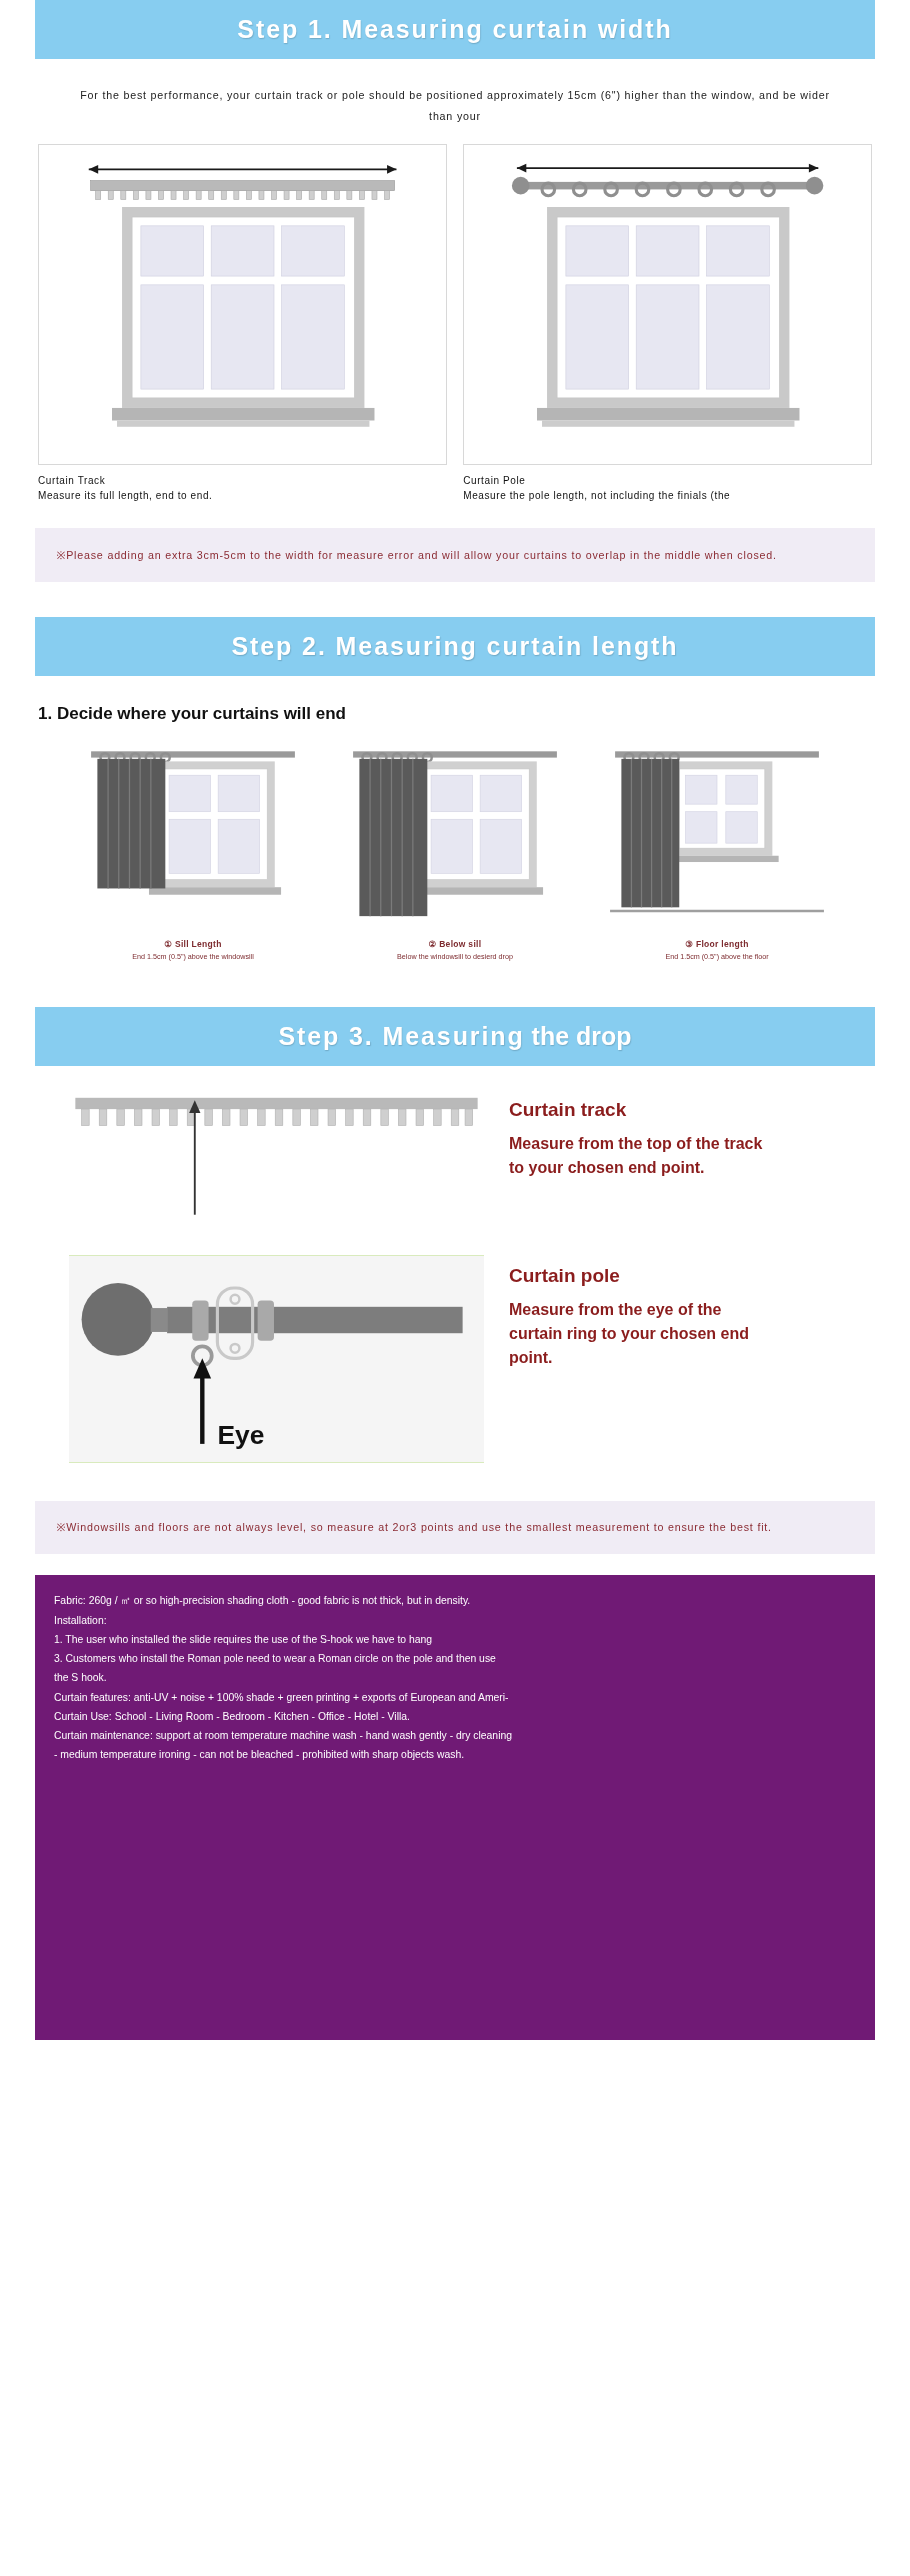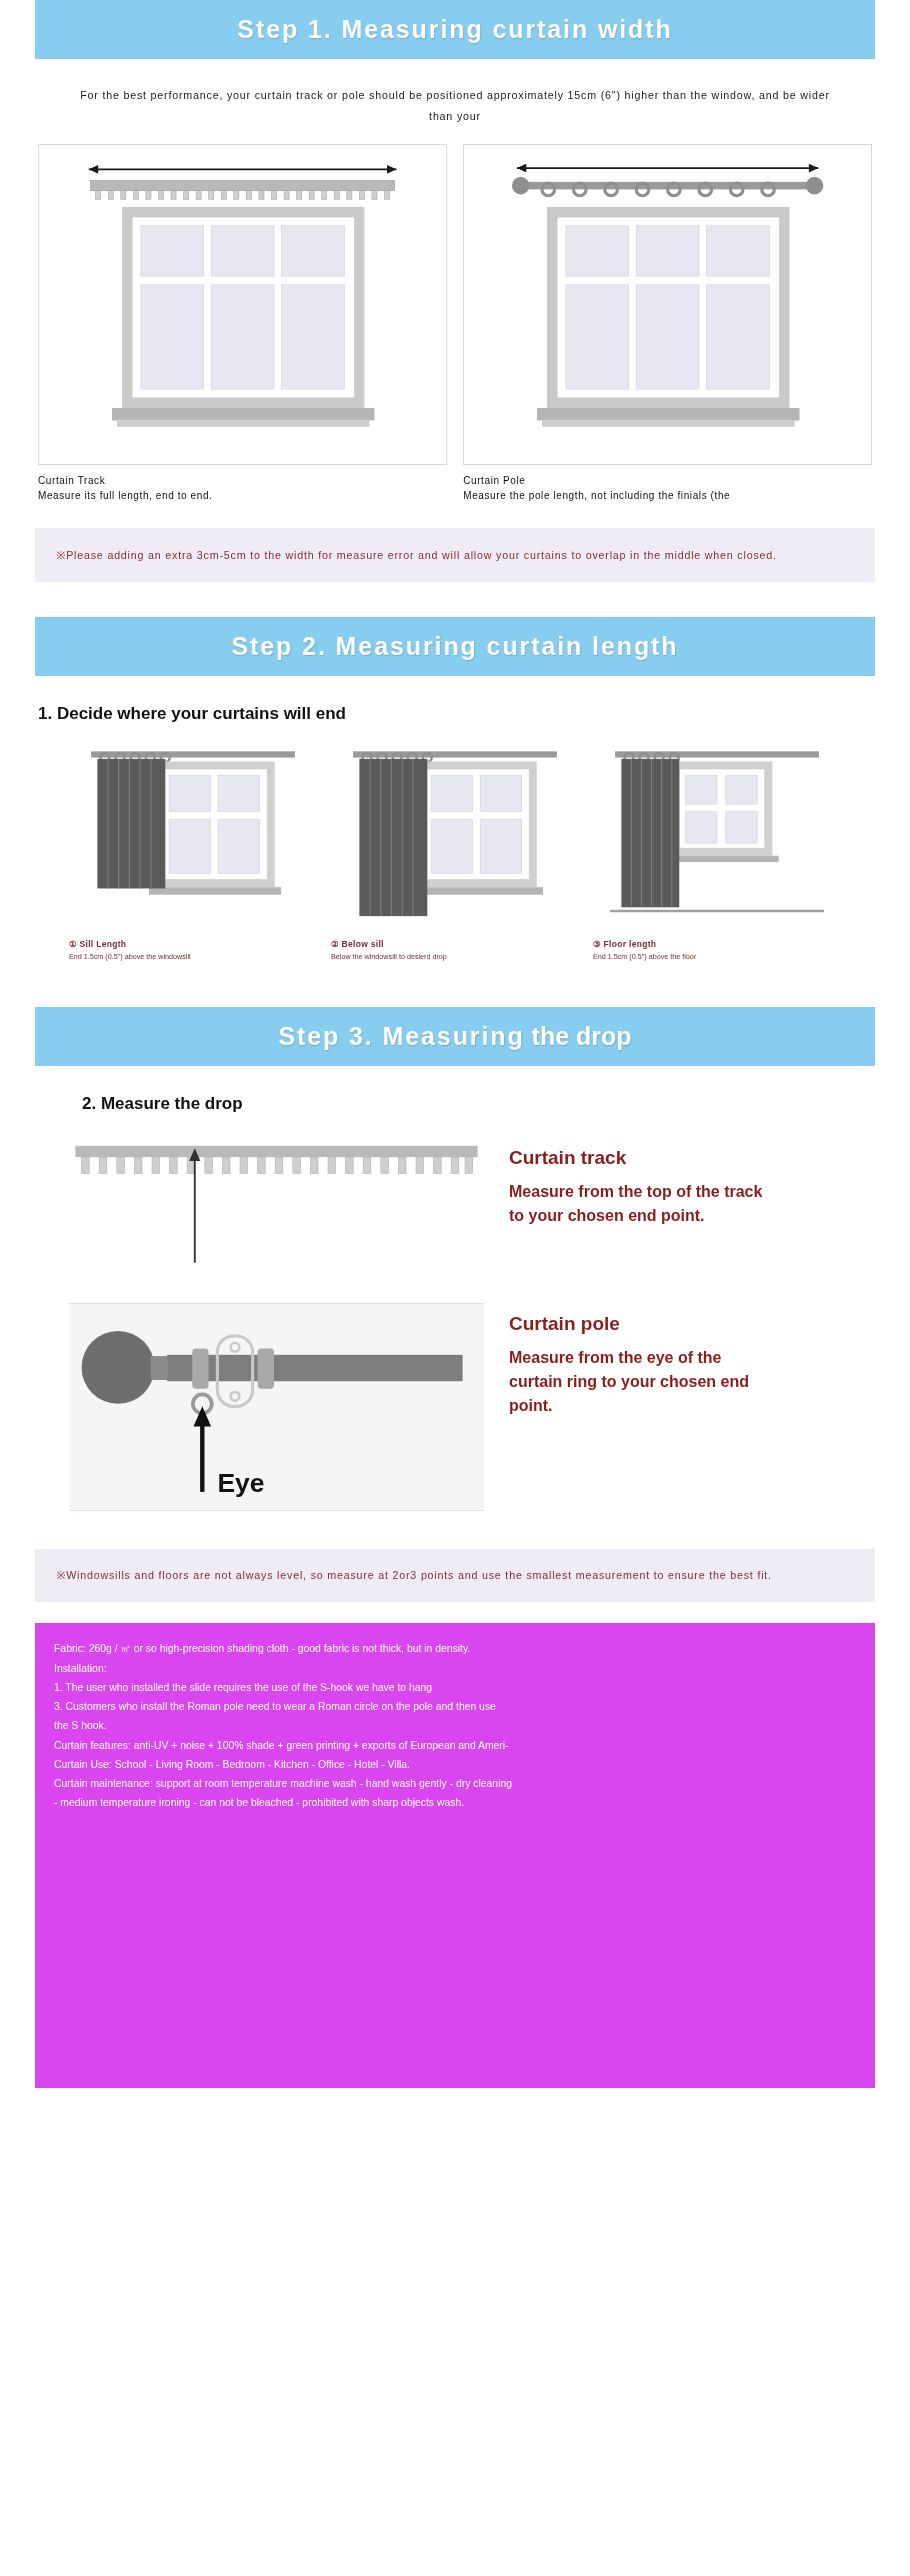--- a/index.html
+++ b/index.html
@@ -91,7 +91,7 @@
     gap:14px;
     margin:0 69px;
   }
-  .tcol{ flex:1; }
+  .tcol{ flex:1;text-align:center; }
   .tbox{
     background:#fff;
     height:195px;

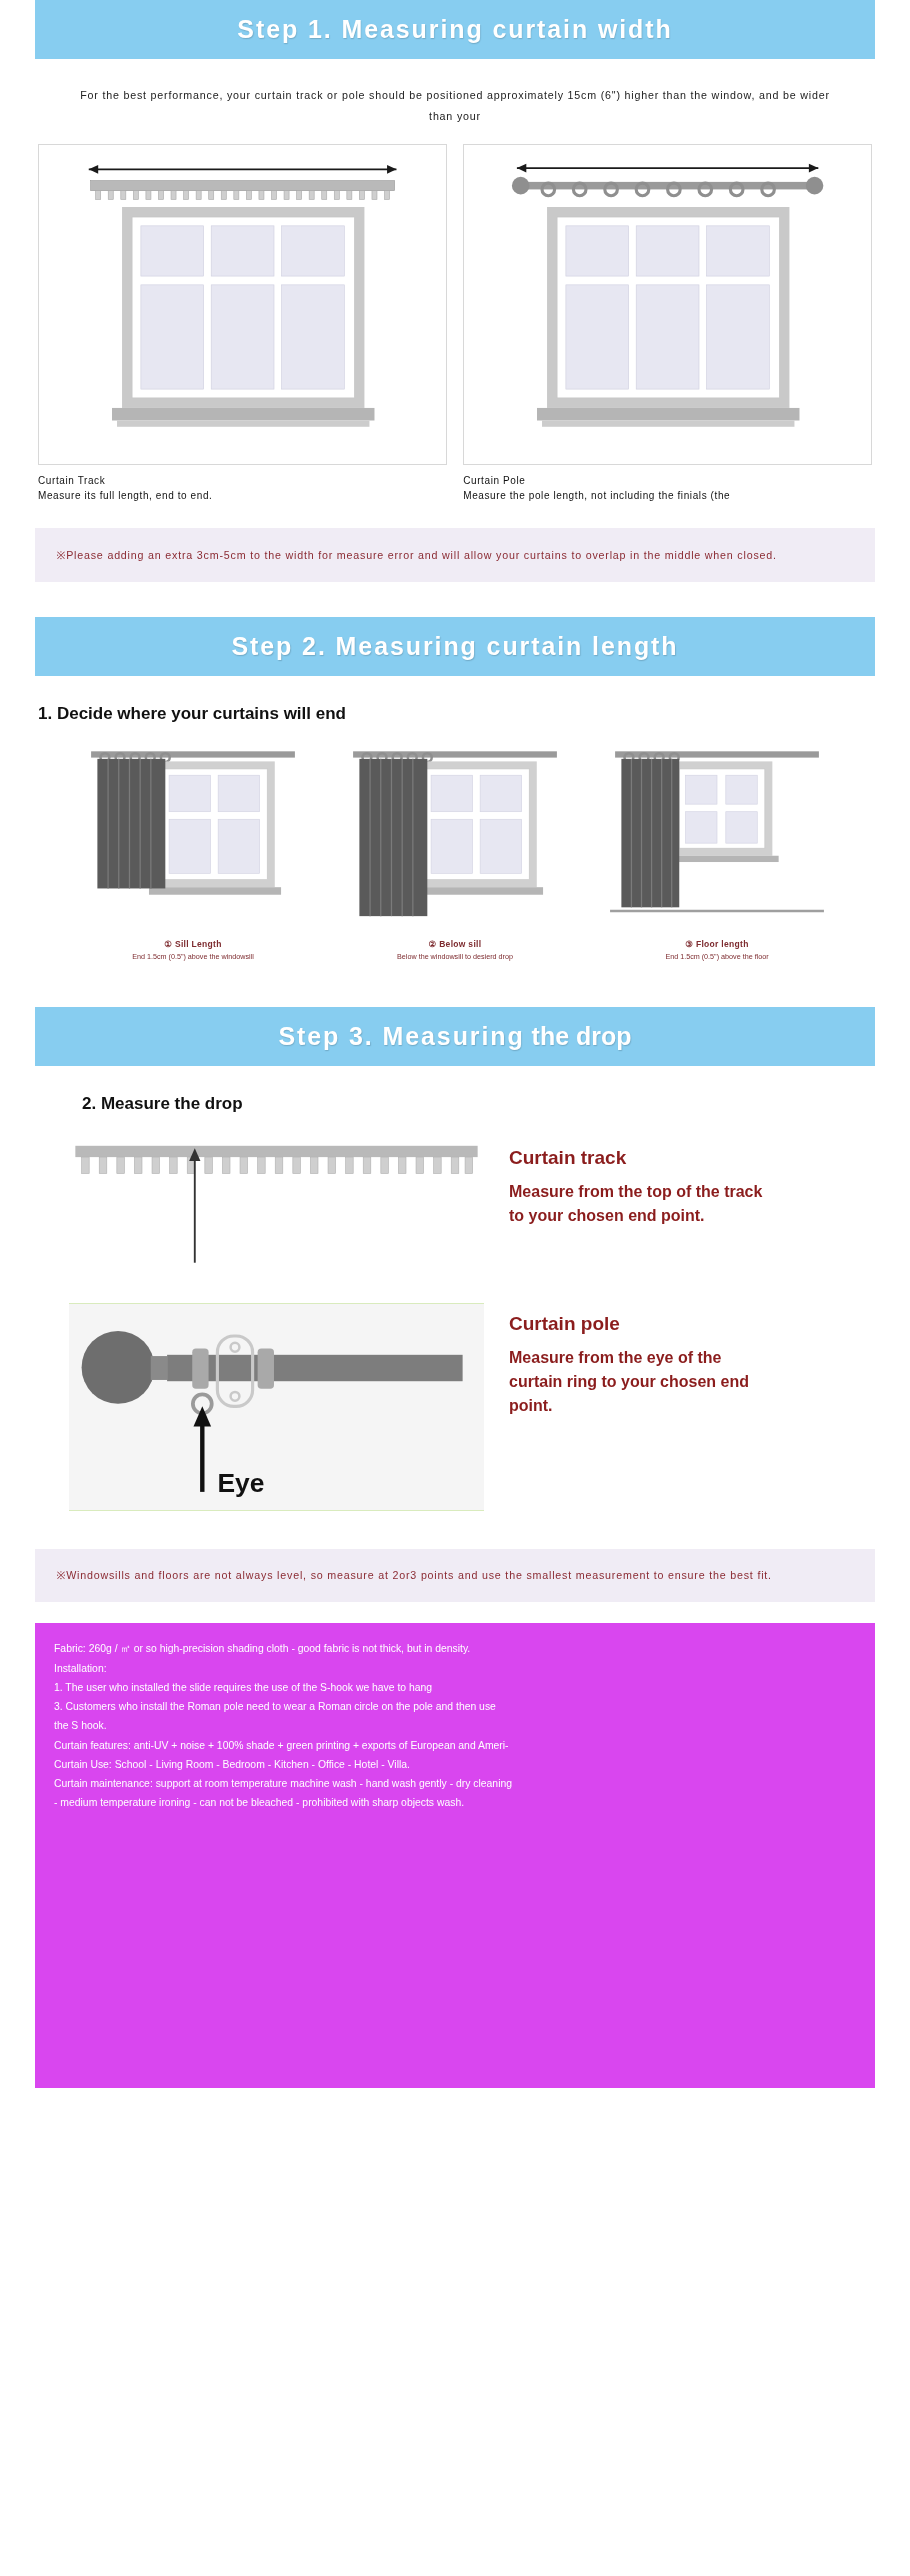--- a/index.html
+++ b/index.html
@@ -386,7 +386,6 @@
     <span>Step 3. Measuring</span><span class="sub"> the drop</span>
   </div>
 
-  <div class="h2 indent">2. Measure the drop</div>
 
   <div class="dropblock">
     <div class="dropimg" style="height:132px;background:#ffffff;">

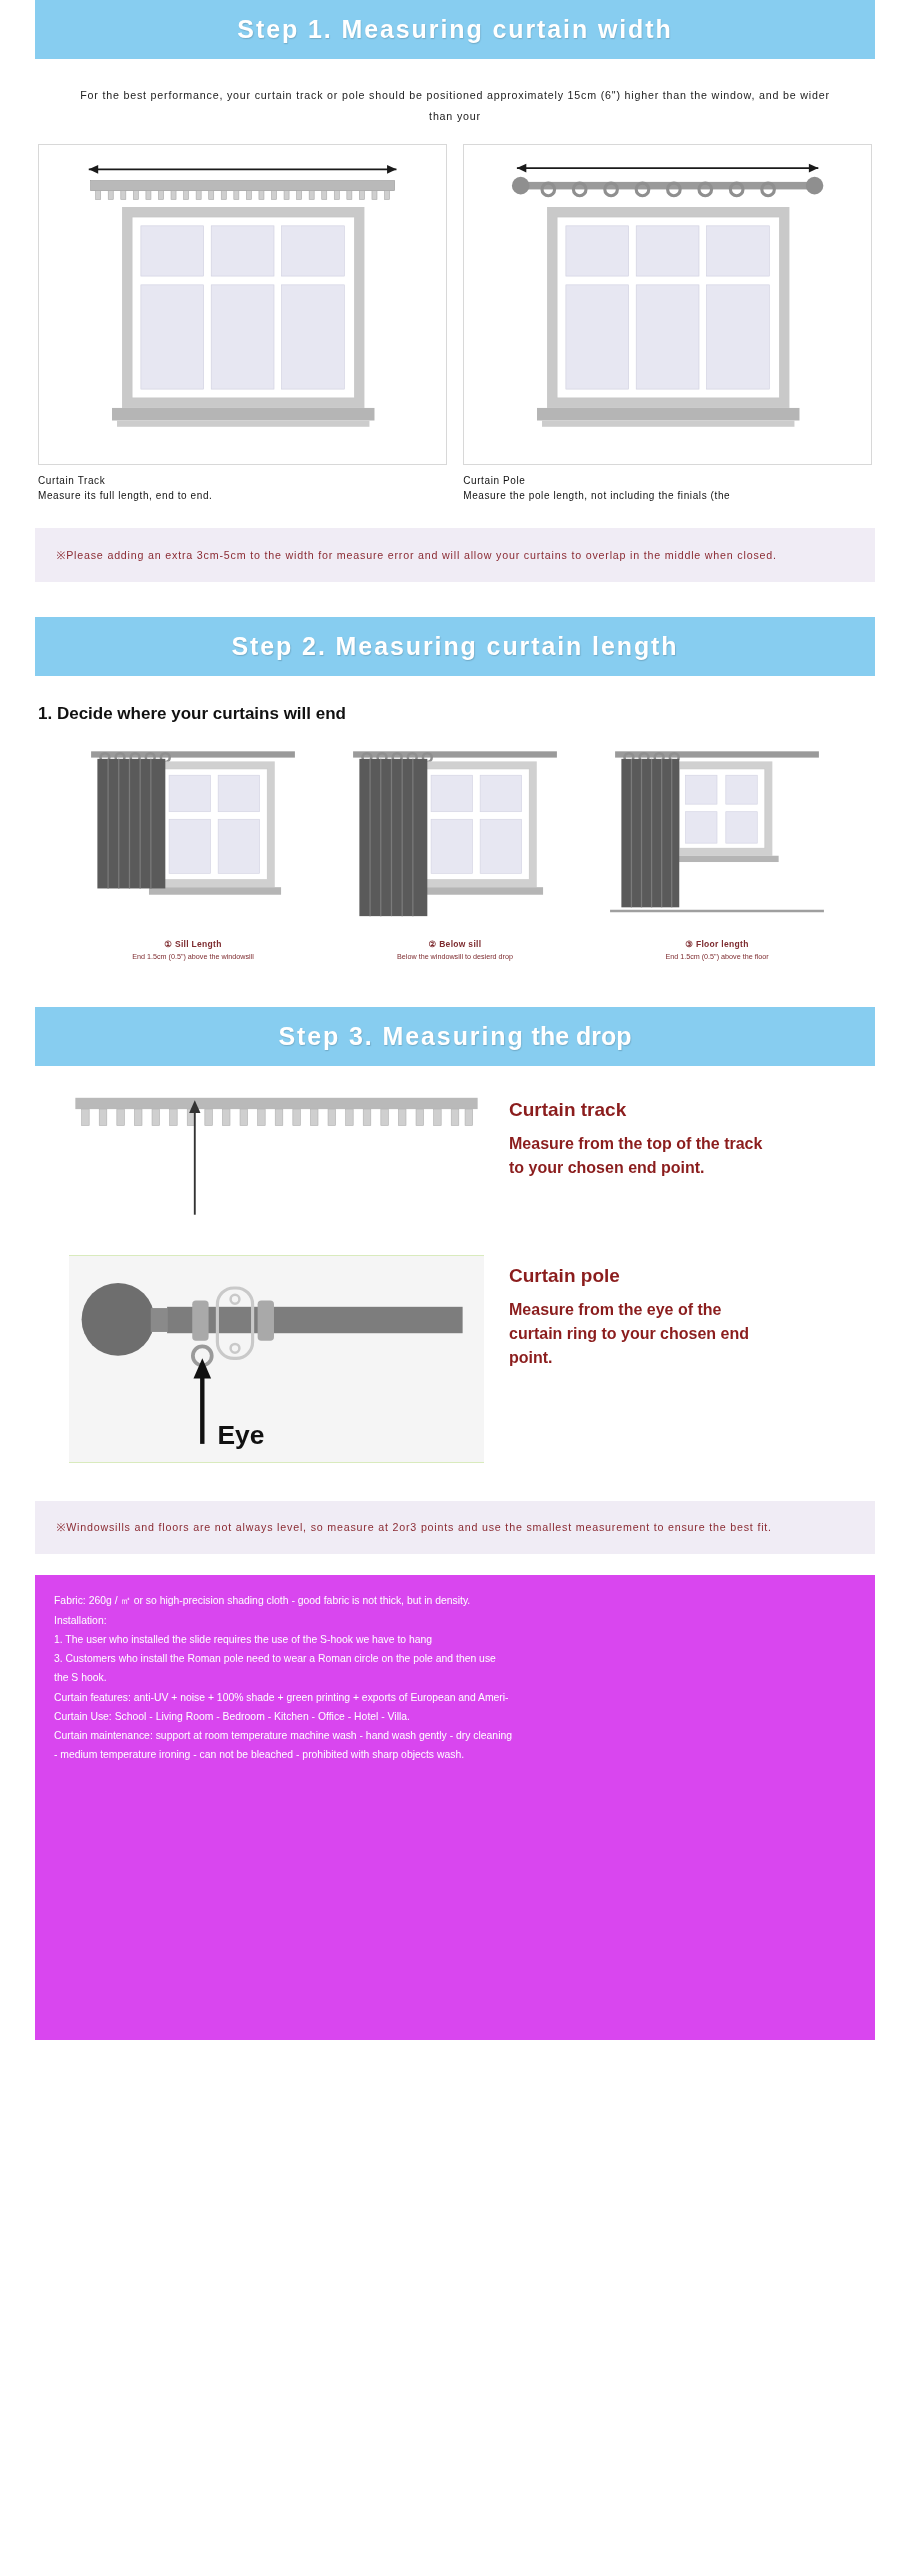--- a/index.html
+++ b/index.html
@@ -143,7 +143,7 @@
 
   
   .info{
-    background:#d946ef;
+    background:#701a75;
     color:#ffffff;
     margin:21.4px 35px 0 35px;
     padding:16.4px 19px 25px 19px;

